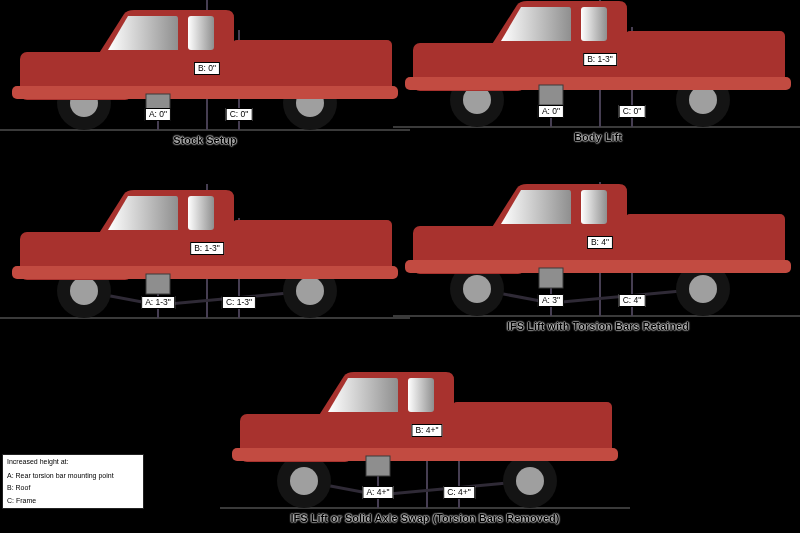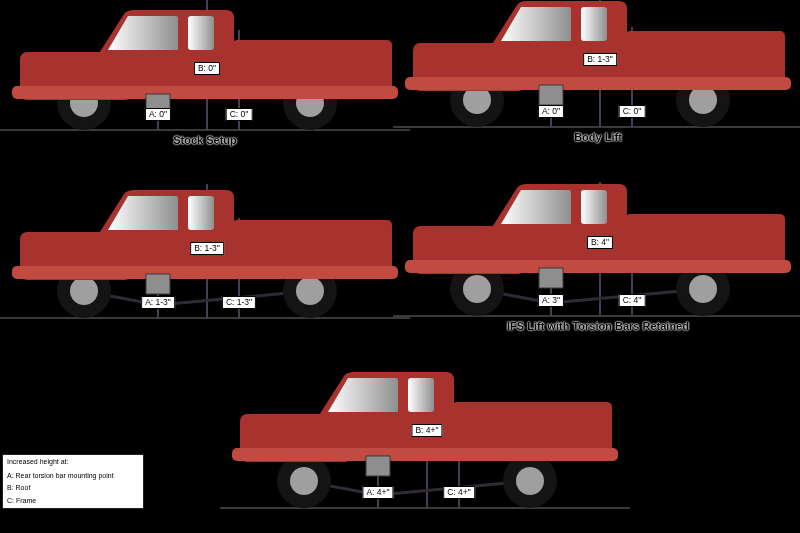--- a/index.html
+++ b/index.html
@@ -161,6 +161,7 @@
     <div class="lbl lbl-b">B: 4+"</div>
     <div class="lbl lbl-a">A: 4+"</div>
     <div class="lbl lbl-c">C: 4+"</div>
+    <div class="caption">IFS Lift or Solid Axle Swap (Torsion Bars Removed)</div>
   </div>
 
   <div class="legend">

